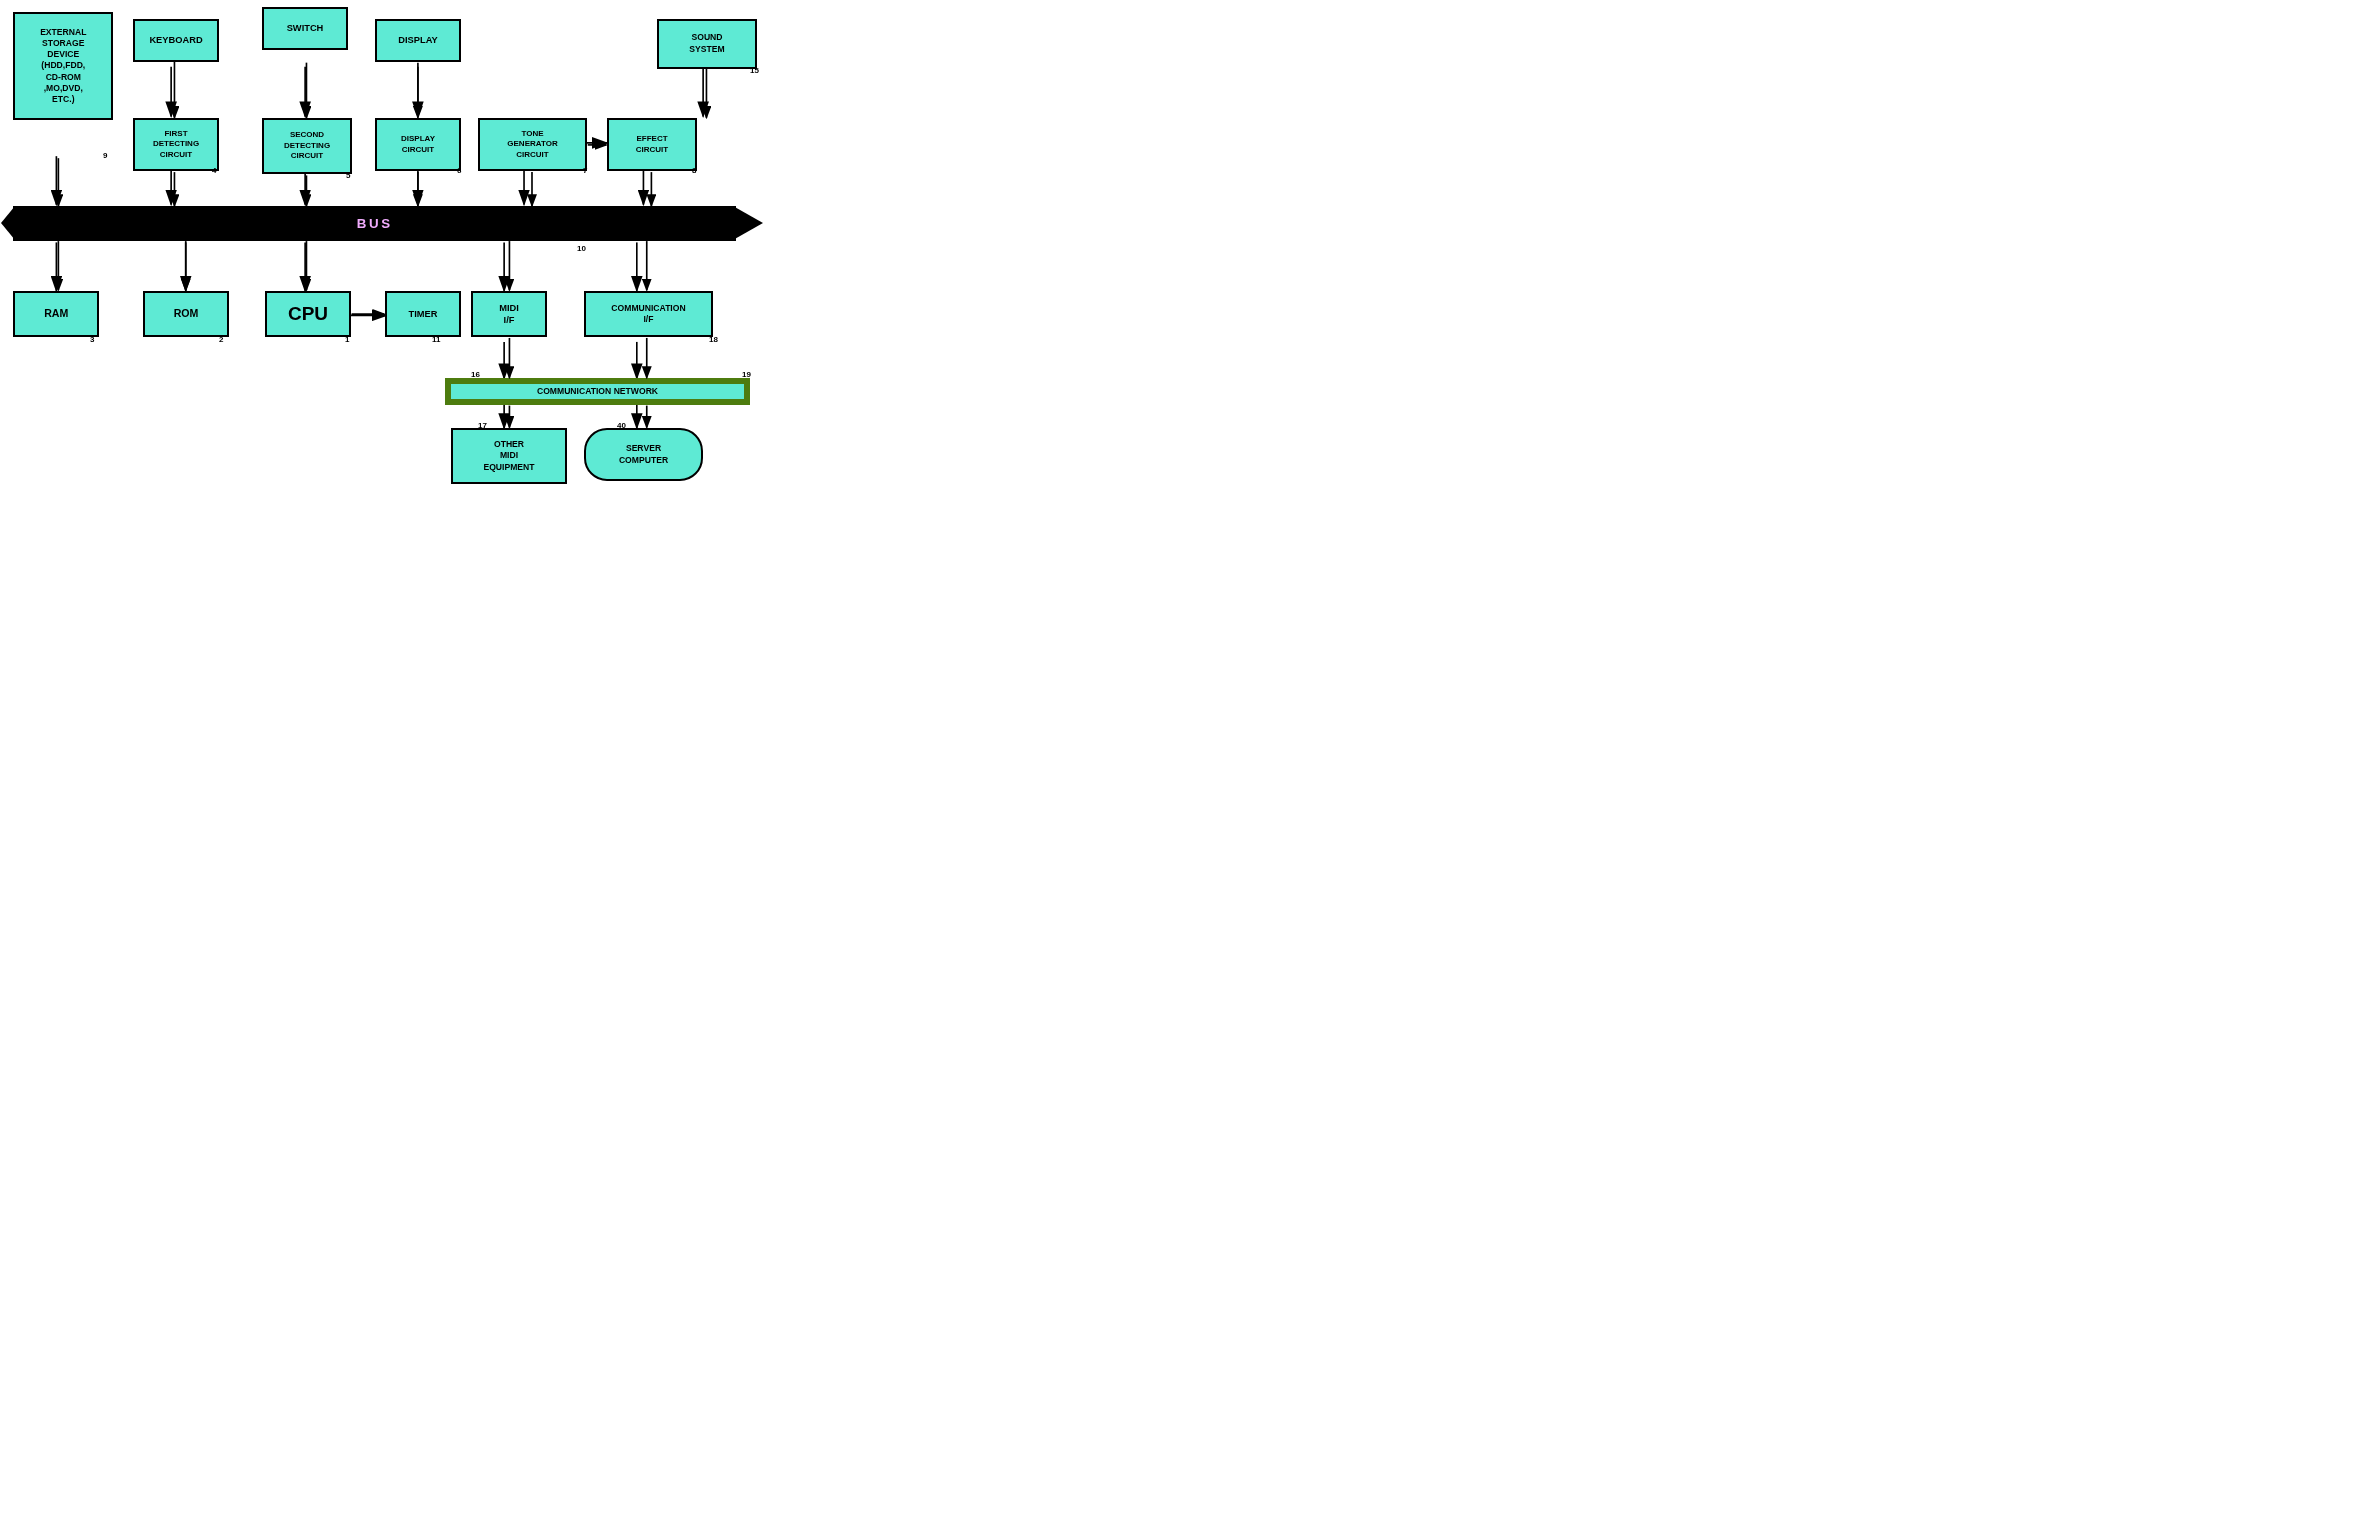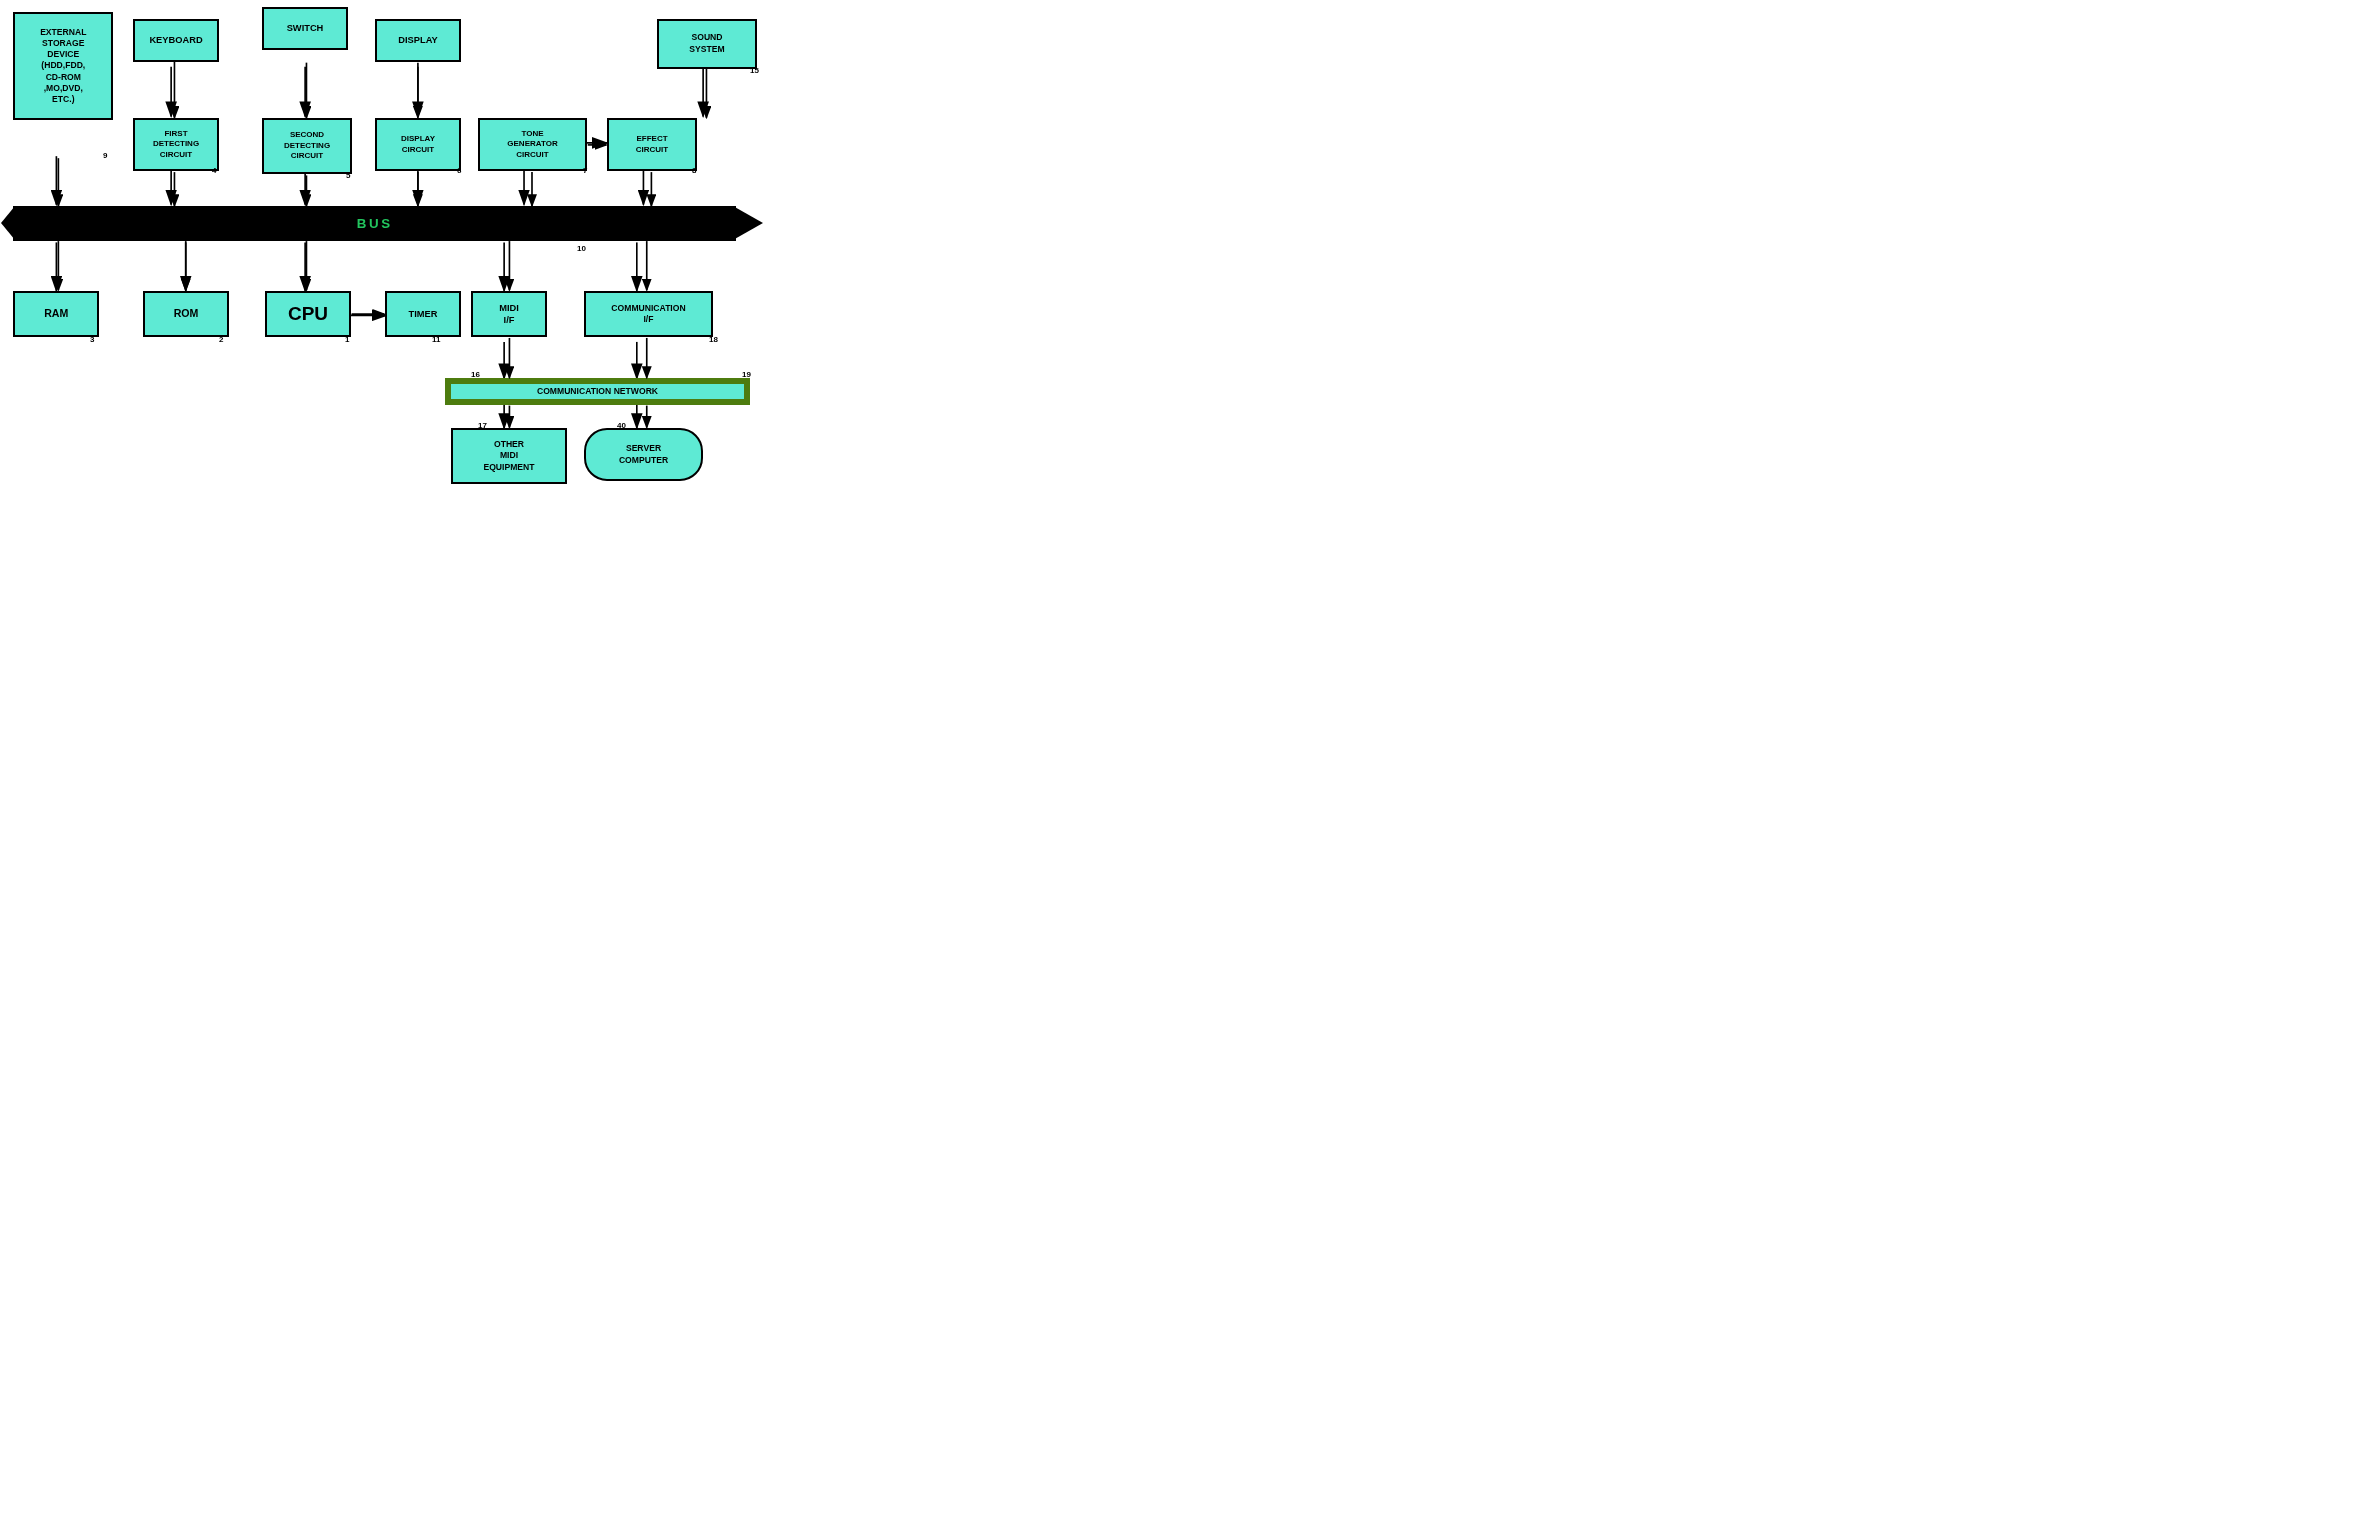--- a/index.html
+++ b/index.html
@@ -174,7 +174,7 @@
   <div style="position:absolute; left:13.3px; top:206px; width:750px; height:35px;">
 
     <div style="position:absolute; left:0; top:0; width:723px; height:35px; background:#000; display:flex; align-items:center; justify-content:center;">
-      <span style="color:#22c55e; font-size:13.3px; font-weight:bold; letter-spacing:2.7px;">BUS</span>
+      <span style="color:#f0abfc; font-size:13.3px; font-weight:bold; letter-spacing:2.7px;">BUS</span>
     </div>
 
     <div style="position:absolute; right:0; top:0; width:0; height:0; 

